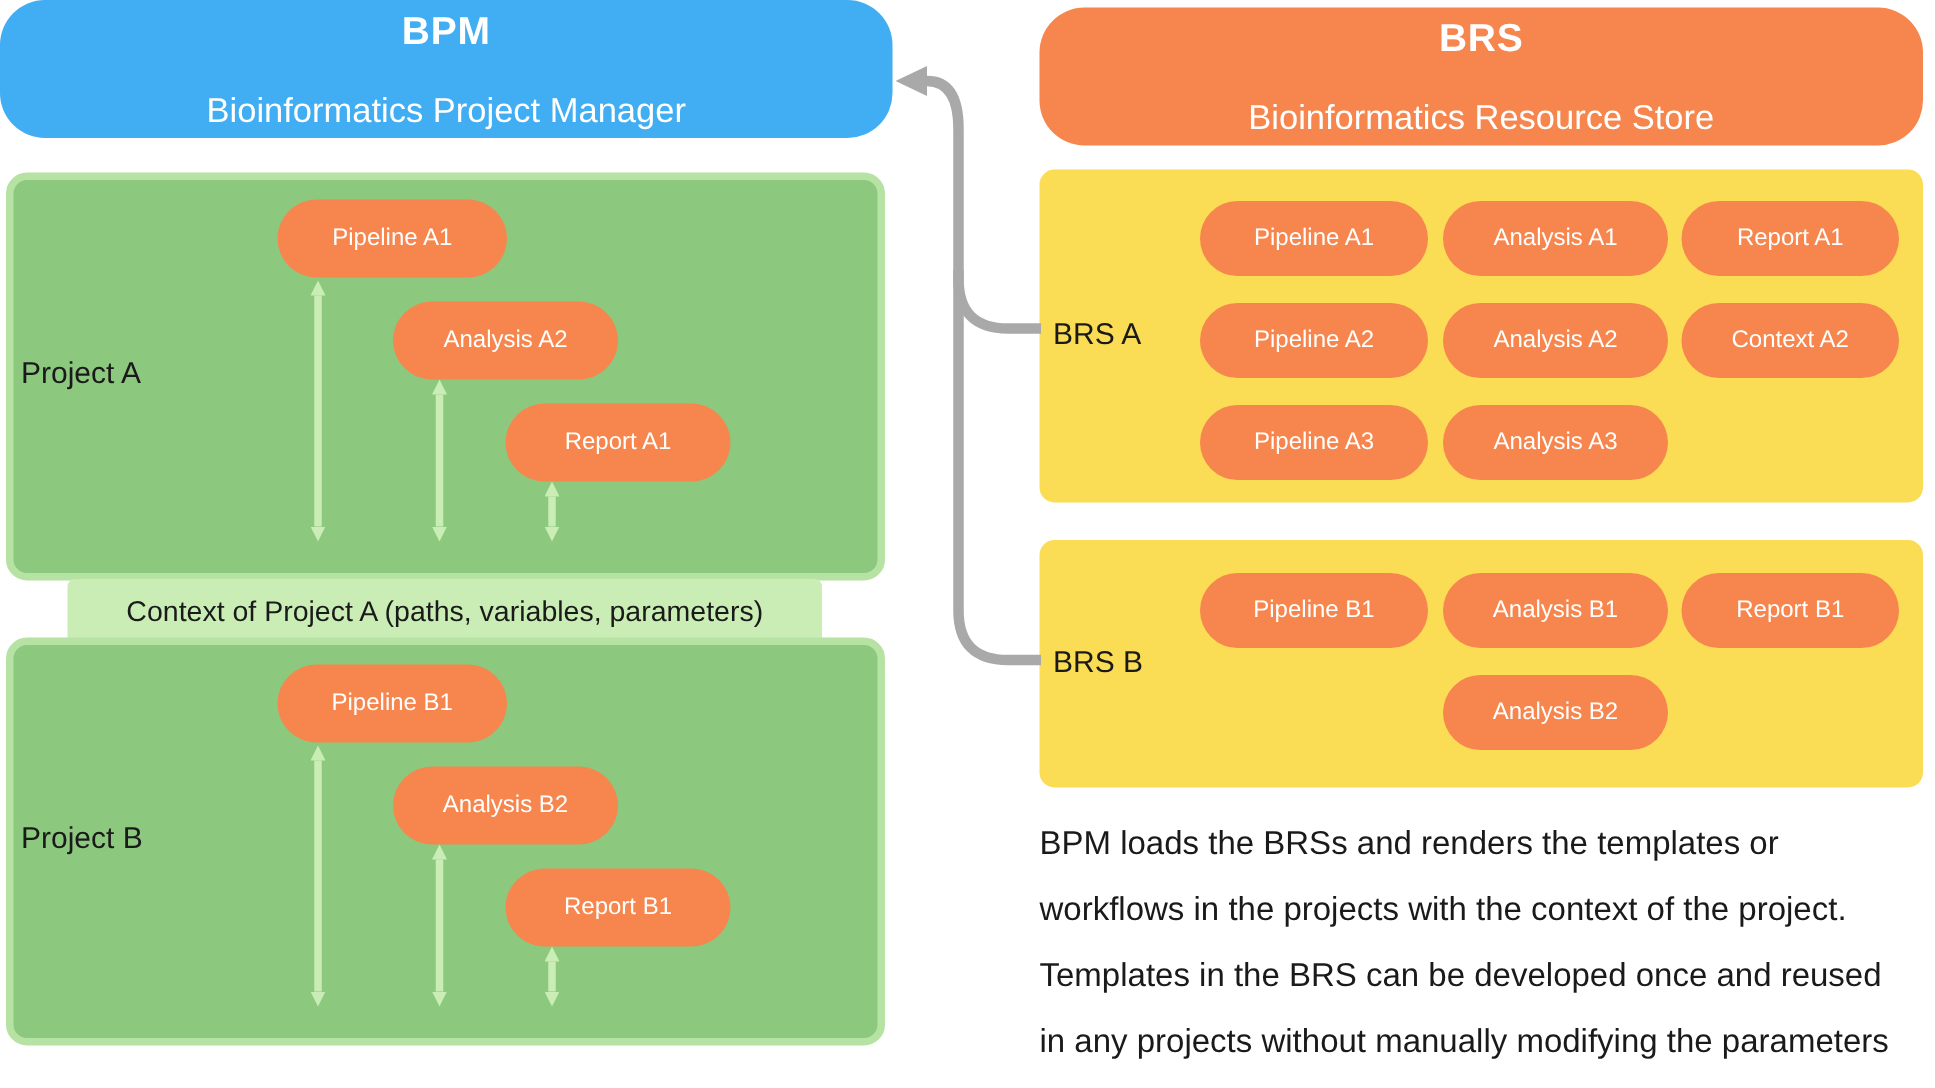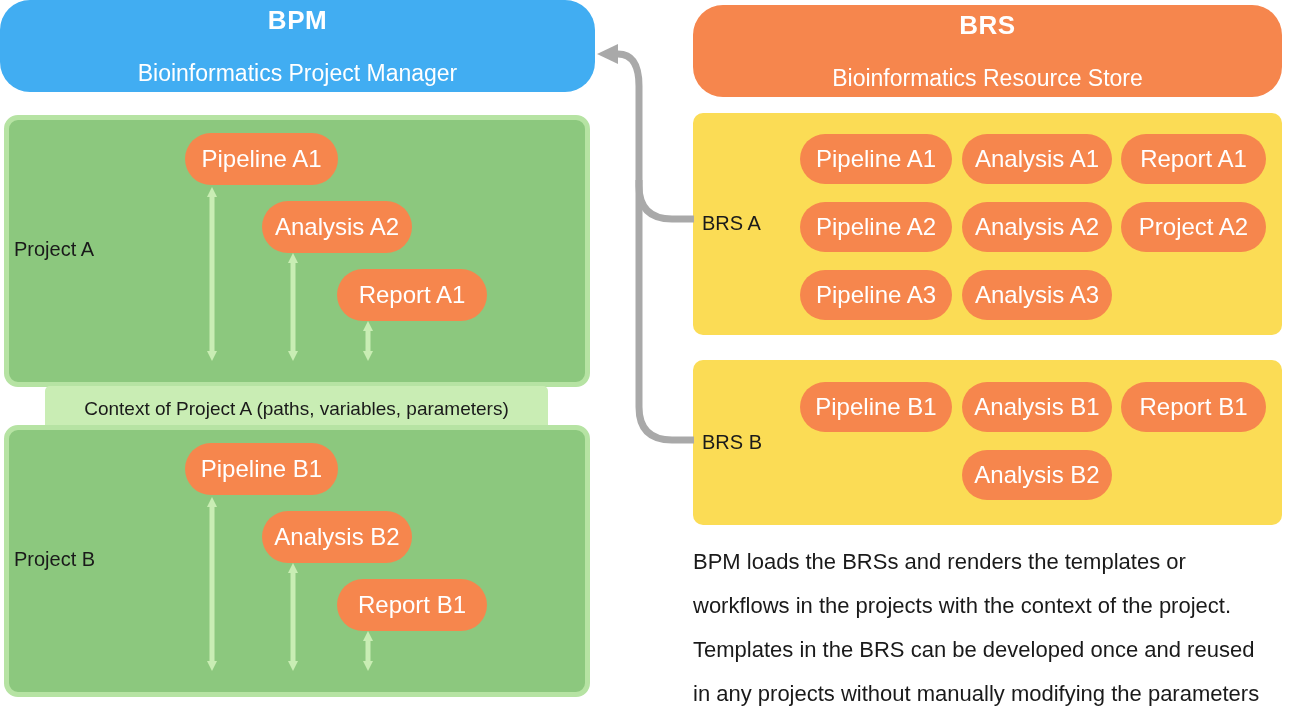--- a/index.html
+++ b/index.html
@@ -22,7 +22,7 @@
   .plabel { position:absolute; font-size:20px; color:var(--text); }
 
   .pill { position:absolute; display:flex; align-items:center; justify-content:center;
-          background:var(--orange); color:#fff; border-radius:26px; font-size:24px; }
+          background:var(--orange); color:#fff; border-radius:26px; font-size:16px; }
 
   .ctx { position:absolute; left:45px; width:503px; height:45px; background:var(--light-green);
          color:var(--text); font-size:19px; display:flex; align-items:center;

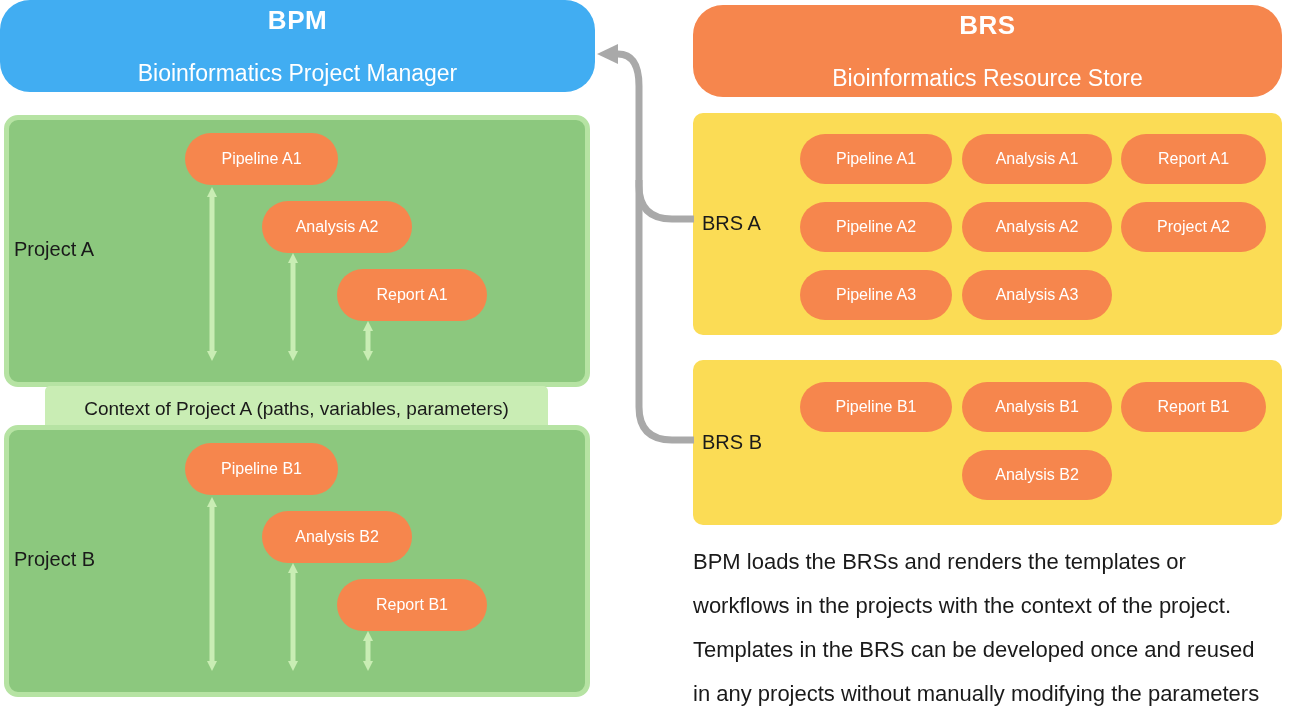--- a/index.html
+++ b/index.html
@@ -75,7 +75,7 @@
   <div class="pill" style="left:1121px;top:134px;width:145px;height:50px">Report A1</div>
   <div class="pill" style="left:800px;top:202px;width:152px;height:50px">Pipeline A2</div>
   <div class="pill" style="left:962px;top:202px;width:150px;height:50px">Analysis A2</div>
-  <div class="pill" style="left:1121px;top:202px;width:145px;height:50px">Project A2</div>
+  <div class="pill" style="left:1121px;top:202px;width:145px;height:50px">Context A2</div>
   <div class="pill" style="left:800px;top:270px;width:152px;height:50px">Pipeline A3</div>
   <div class="pill" style="left:962px;top:270px;width:150px;height:50px">Analysis A3</div>
 

